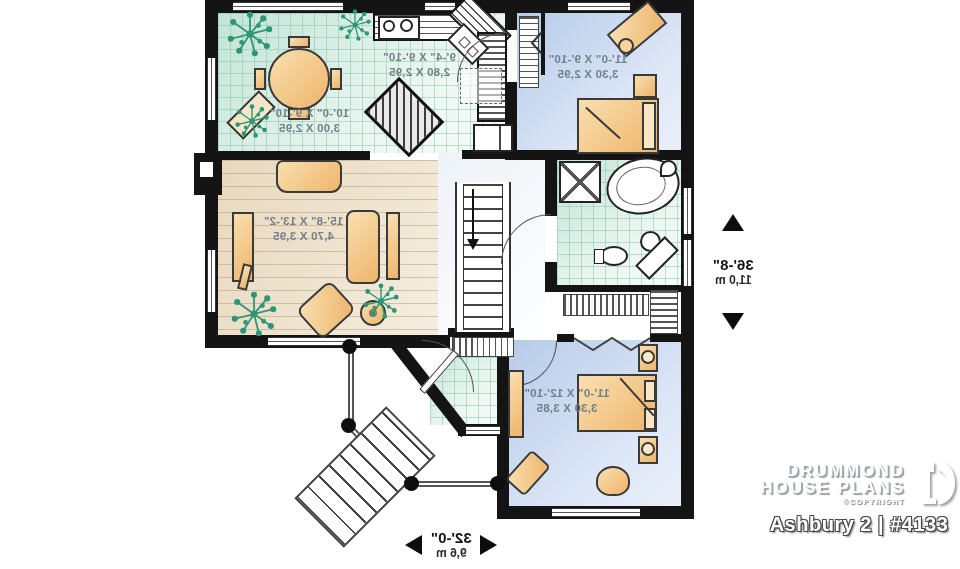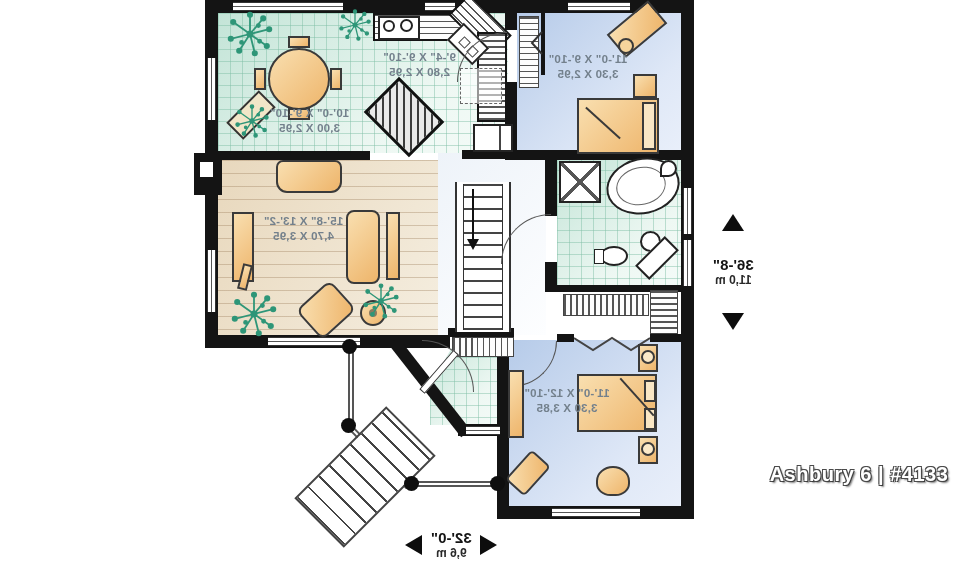--- a/index.html
+++ b/index.html
@@ -271,6 +271,17 @@
   </div>
 
   <div class="abs" style="left:735px;top:458px;width:222px;height:92px">
+    <div style="display:flex;justify-content:flex-end;align-items:center;gap:10px">
+      <div style="text-align:right">
+        <div class="brand-name">DRUMMOND</div>
+        <div class="brand-name">HOUSE PLANS</div>
+        <div class="brand-copy">©COPYRIGHT</div>
+      </div>
+      <svg width="42" height="50" viewBox="0 0 42 50" style="filter:drop-shadow(2px 2px 1px #9aa0a8)">
+        <path d="M7 46 L7 11 Q7 4 14 4 L19 4 L19 14 L15 14 L15 40 L21 40 L21 46 Z" fill="#fff"></path>
+        <path d="M23 4 L27 4 Q40 9 40 25 Q40 41 27 46 L23 46 L23 38 Q32 35 32 25 Q32 15 23 12 Z" fill="#fff"></path>
+      </svg>
+    </div>
     <div class="brand-title" style="margin-top:5px;text-align:center;padding-left:26px">Ashbury 6 | #4133</div>
   </div>
 

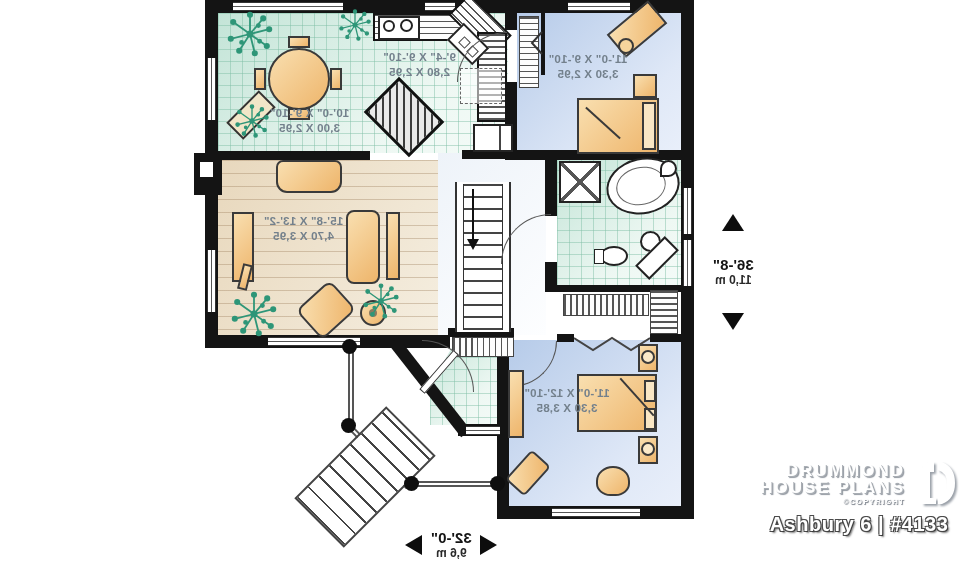--- a/index.html
+++ b/index.html
@@ -282,7 +282,7 @@
         <path d="M23 4 L27 4 Q40 9 40 25 Q40 41 27 46 L23 46 L23 38 Q32 35 32 25 Q32 15 23 12 Z" fill="#fff"></path>
       </svg>
     </div>
-    <div class="brand-title" style="margin-top:5px;text-align:center;padding-left:26px">Ashbury 6 | #4133</div>
+    <div class="brand-title" style="margin-top:5px;text-align:center;padding-left:26px">Ashbury 2 | #4133</div>
   </div>
 
 </div>

